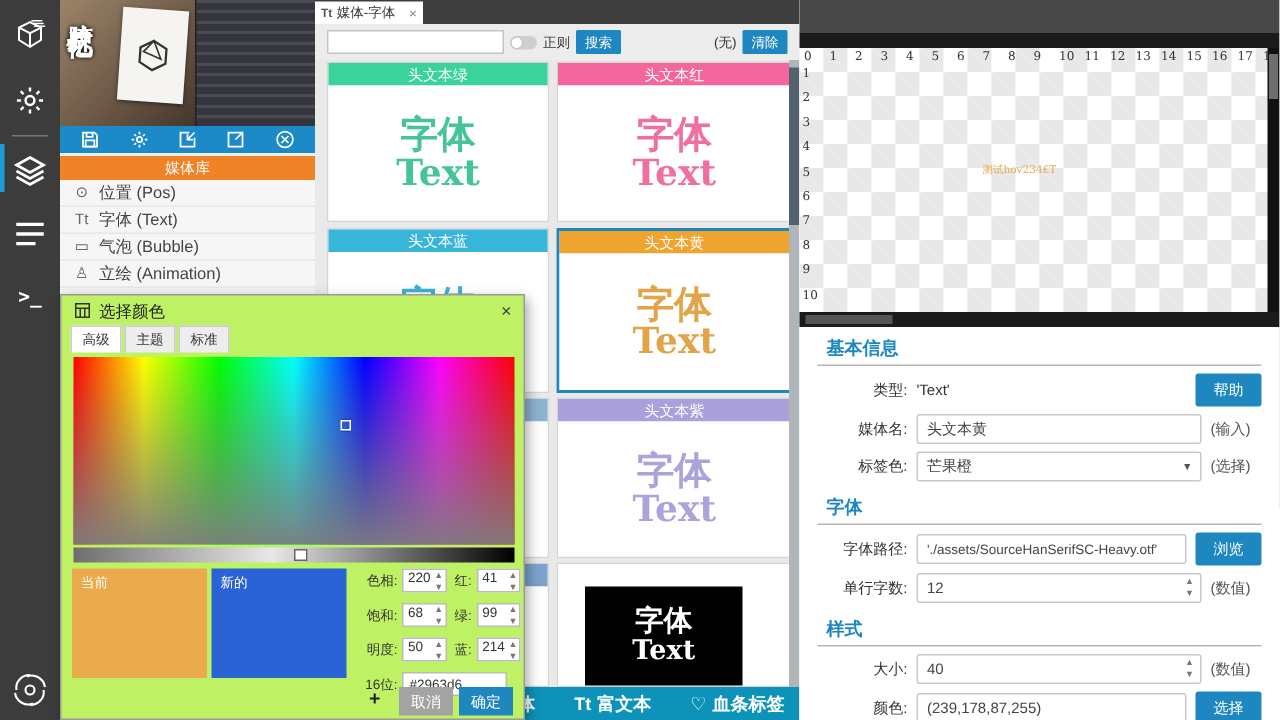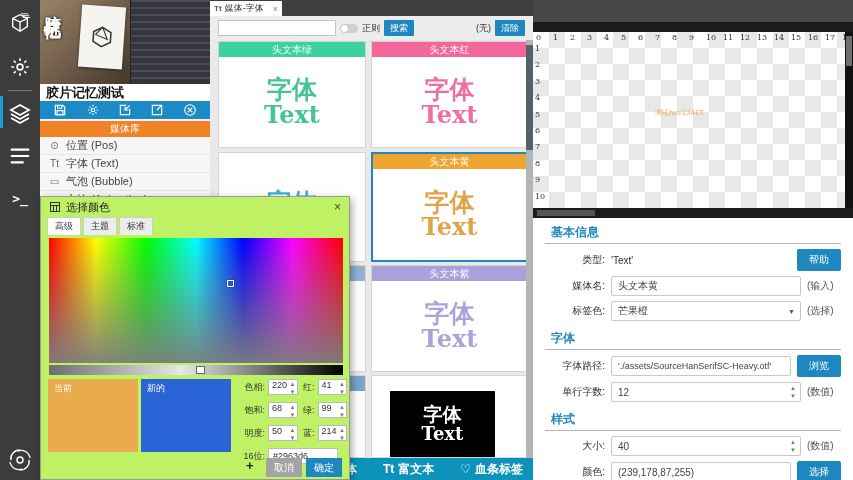--- a/index.html
+++ b/index.html
@@ -175,7 +175,6 @@
       </div>
       <div id="thumb-shot"></div>
     </div>
-    <div id="lib-title">胶片记忆测试</div>
     <div id="lib-toolbar">
       <span>
           <svg width="14" height="14" viewBox="0 0 24 24" fill="none" stroke="#fff" stroke-width="2">

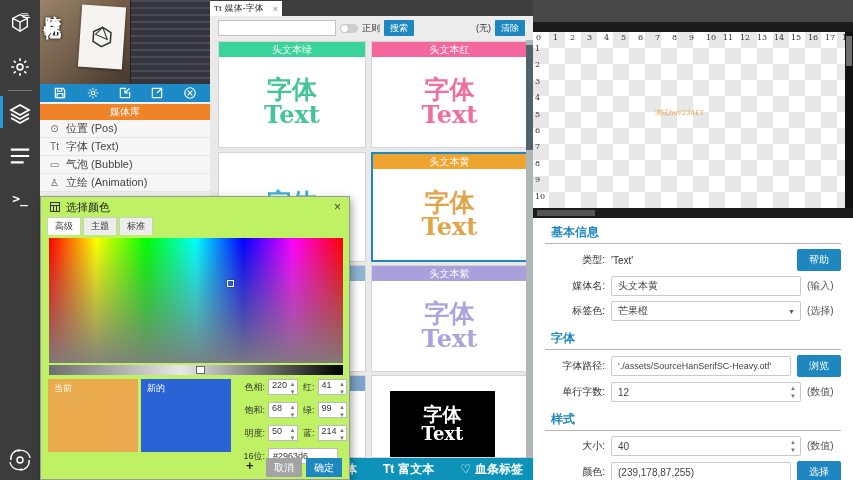--- a/index.html
+++ b/index.html
@@ -267,6 +267,7 @@
       </div>
 
       <div class="media-card" style="left:8px;top:112px;width:148px;height:110px;">
+        <div class="card-header" style="background: rgb(56, 182, 217);">头文本蓝</div>
         <div class="card-body">
             <div class="card-text" style="color: rgb(63, 176, 214);">
               <div class="cn">字体</div>

